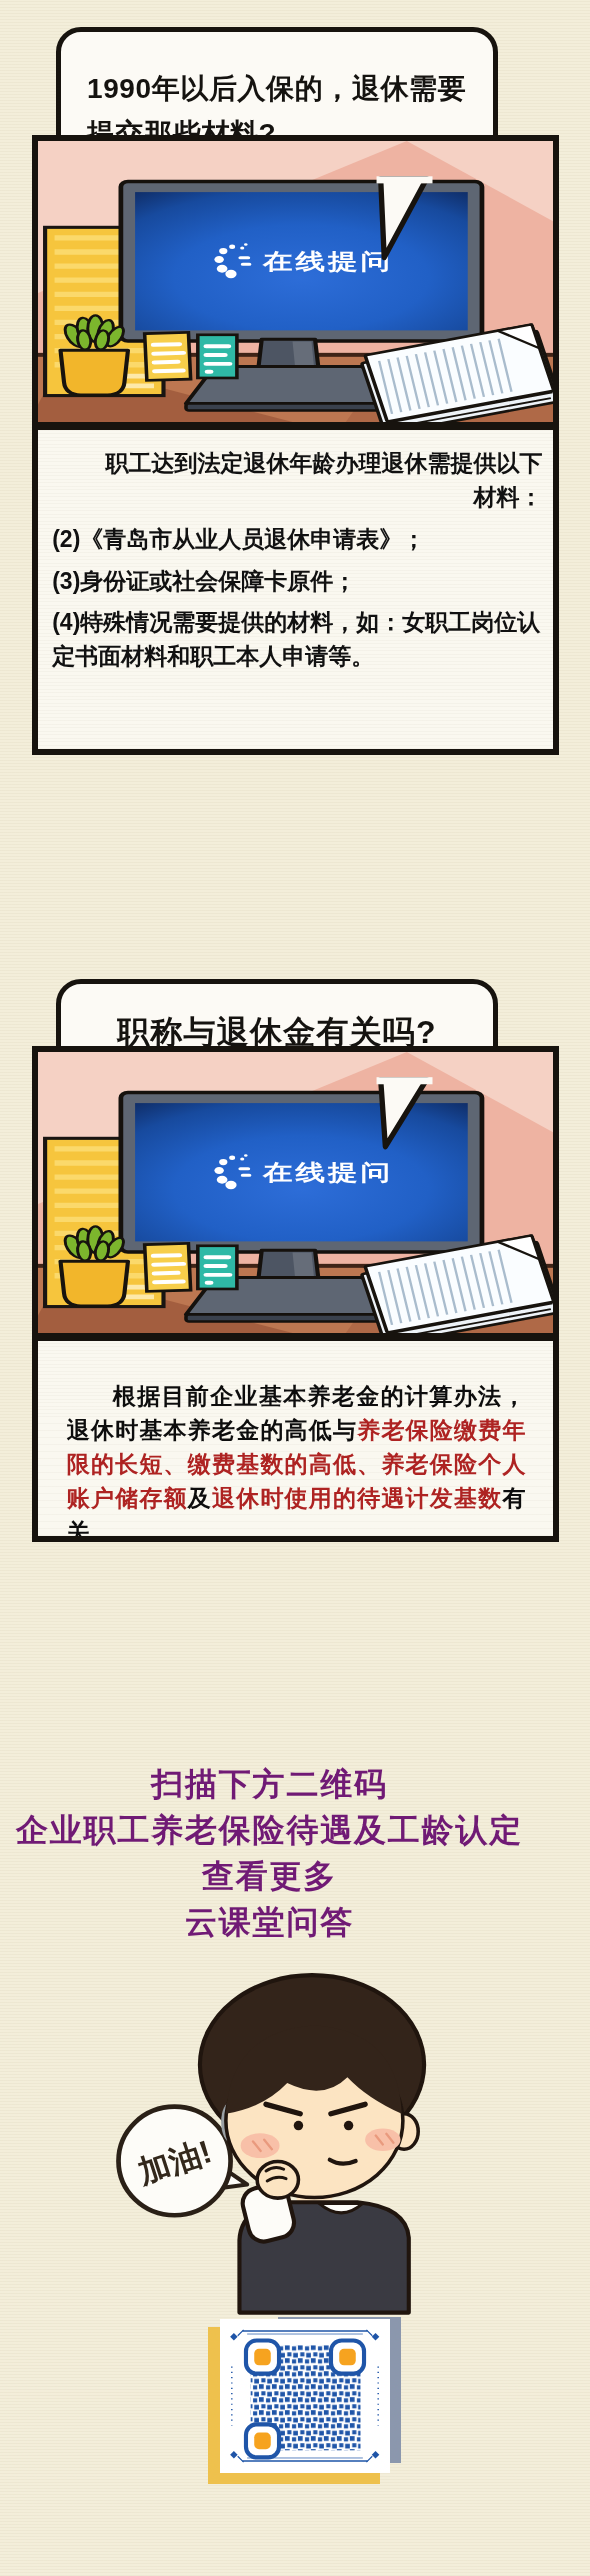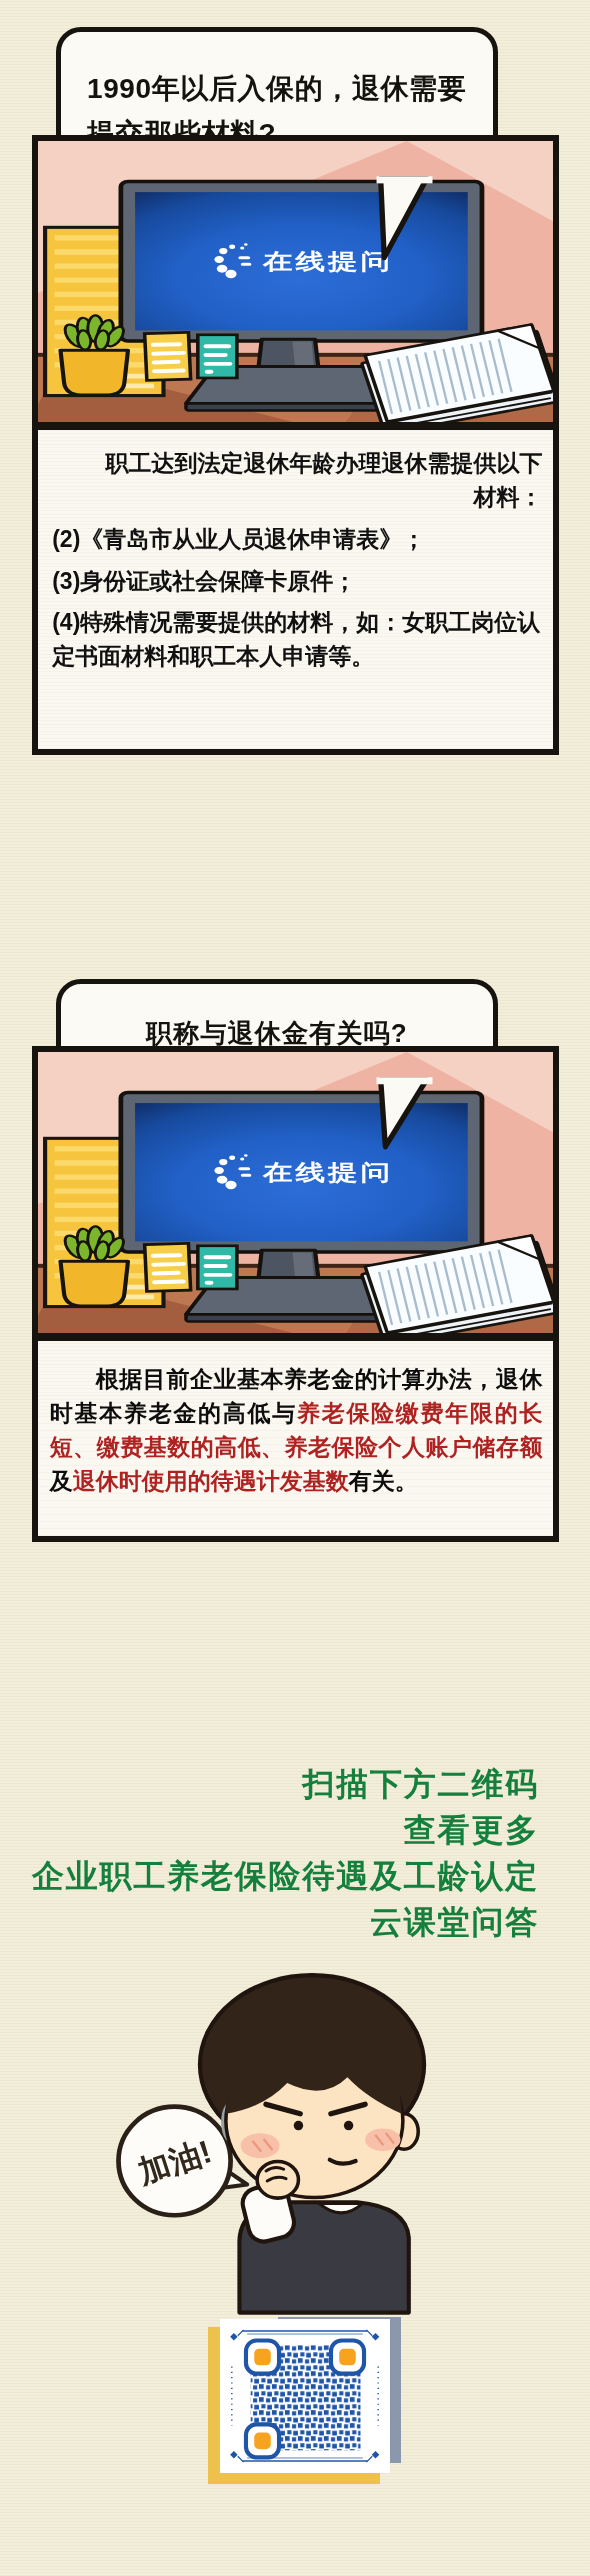--- a/index.html
+++ b/index.html
@@ -19,7 +19,7 @@
     color:#151310;font-weight:bold;
   }
   .speech1{top:26.6px;height:161px;padding:34px 23.6px 0 26px;font-size:28px;line-height:45px;letter-spacing:0.6px;word-break:break-all;}
-  .speech2{top:979px;height:108px;display:flex;align-items:center;justify-content:center;font-size:26px;letter-spacing:1.2px;}
+  .speech2{top:979px;height:108px;display:flex;align-items:center;justify-content:center;font-size:32px;letter-spacing:1.2px;}
   .tail{position:absolute;left:353px;overflow:visible;}
   
   .card{

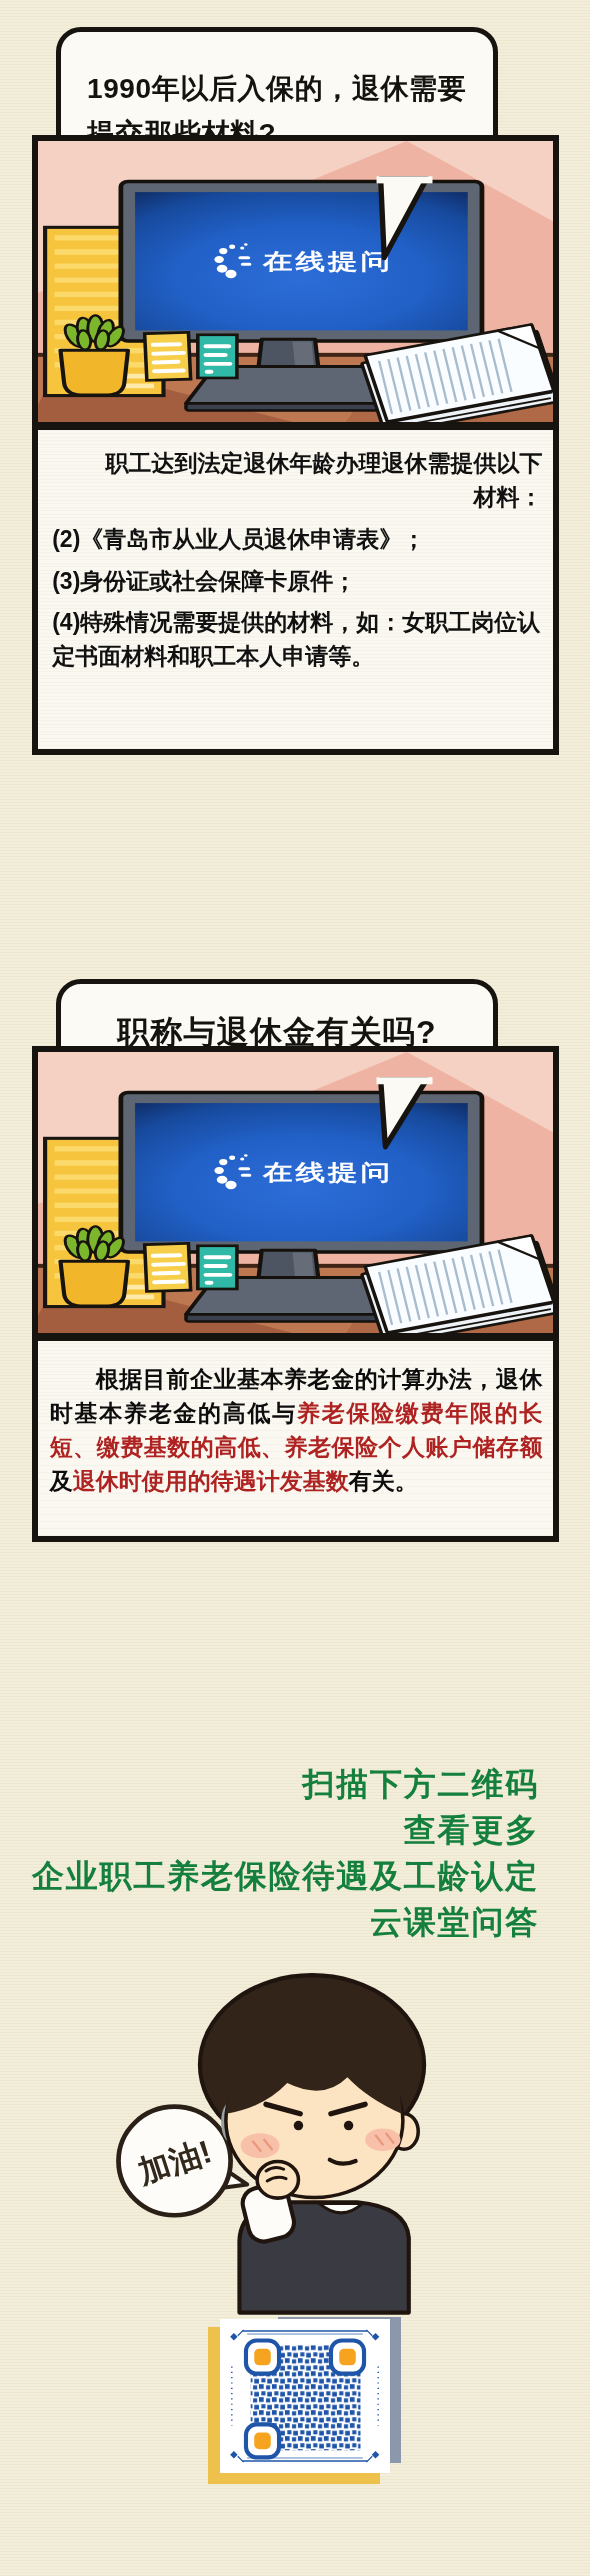--- a/index.html
+++ b/index.html
@@ -41,7 +41,7 @@
   .answer2{height:195px;padding:21px 10.6px 0 11.8px;font-size:23px;line-height:34px;}
   .a-intro{margin:0;text-indent:46px;text-align:right;}
   .a-item{margin:7.7px 0 0 0;padding-left:2.4px;}
-  .a2-p{margin:0;text-indent:46px;text-align:justify;}
+  .a2-p{margin:17px;text-indent:46px;text-align:justify;}
   .seg-b{color:#0d0d0d;}
   .seg-r{color:#ae2322;}
   

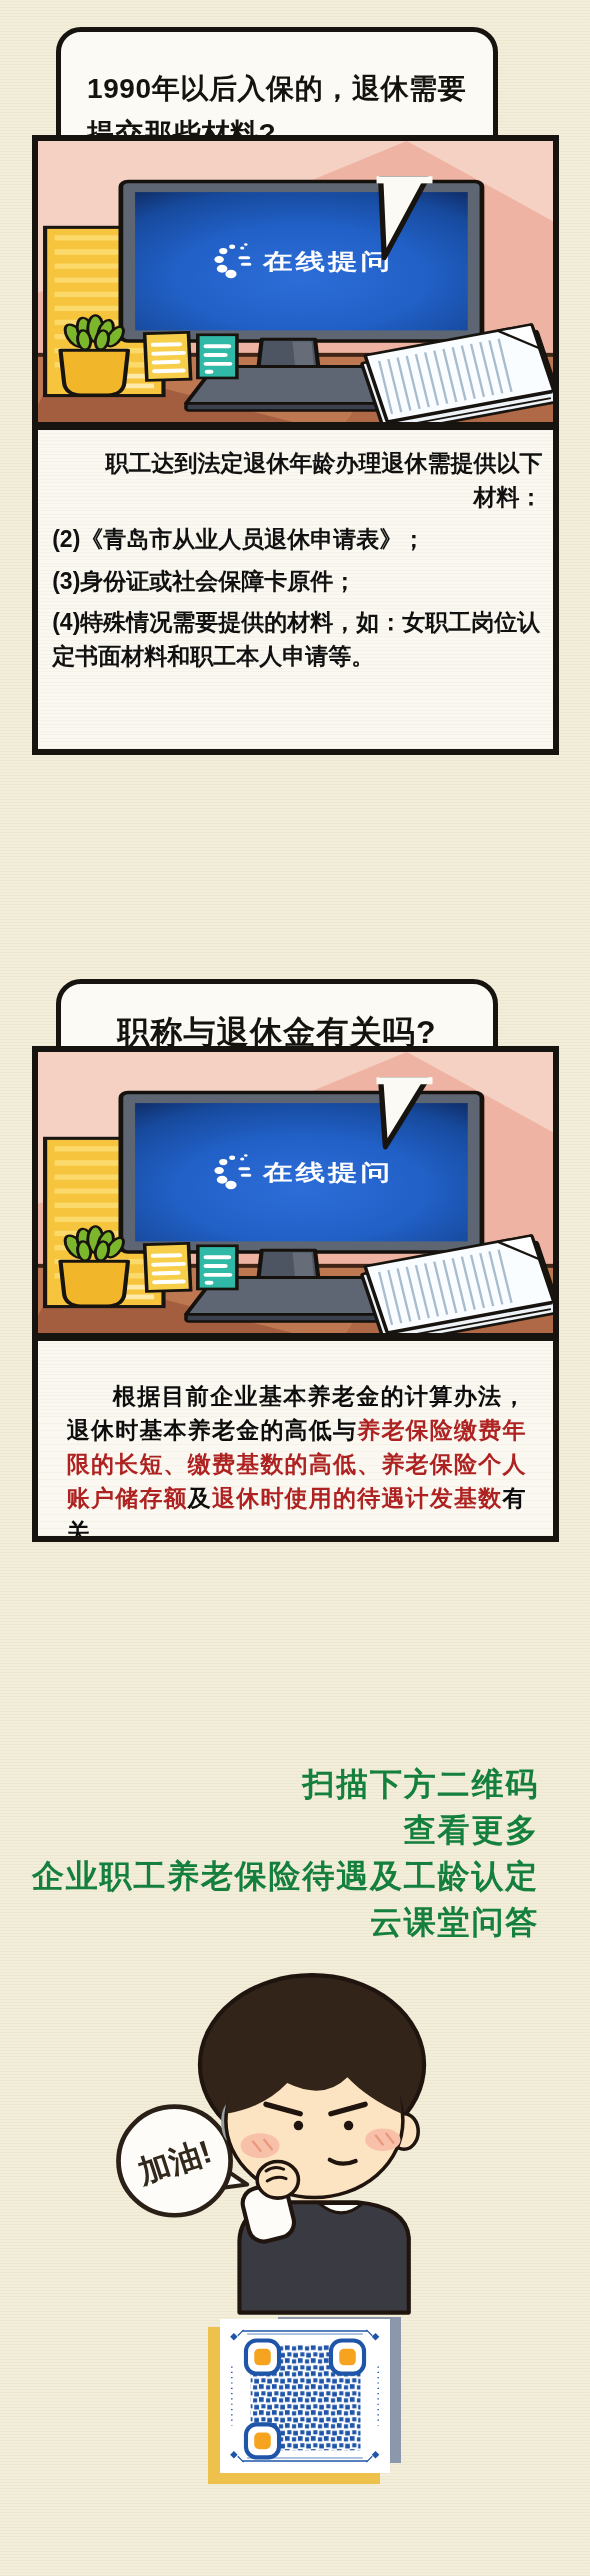--- a/index.html
+++ b/index.html
@@ -45,8 +45,8 @@
   .seg-b{color:#0d0d0d;}
   .seg-r{color:#ae2322;}
   
-  .promo{position:absolute;left:0;top:1761px;width:539px;text-align:right;
-         color:#15803d;font-weight:bold;font-size:32px;line-height:46px;letter-spacing:1.8px;}
+  .promo{position:absolute;left:0;top:1761px;width:539px;text-align:center;
+         color:#701a75;font-weight:bold;font-size:32px;line-height:46px;letter-spacing:1.8px;}
   
   .qr-gray{position:absolute;left:278px;top:2317px;width:123px;height:146px;background:#8b97ad;}
   .qr-yellow{position:absolute;left:208px;top:2327px;width:172px;height:157px;background:#eec14d;}

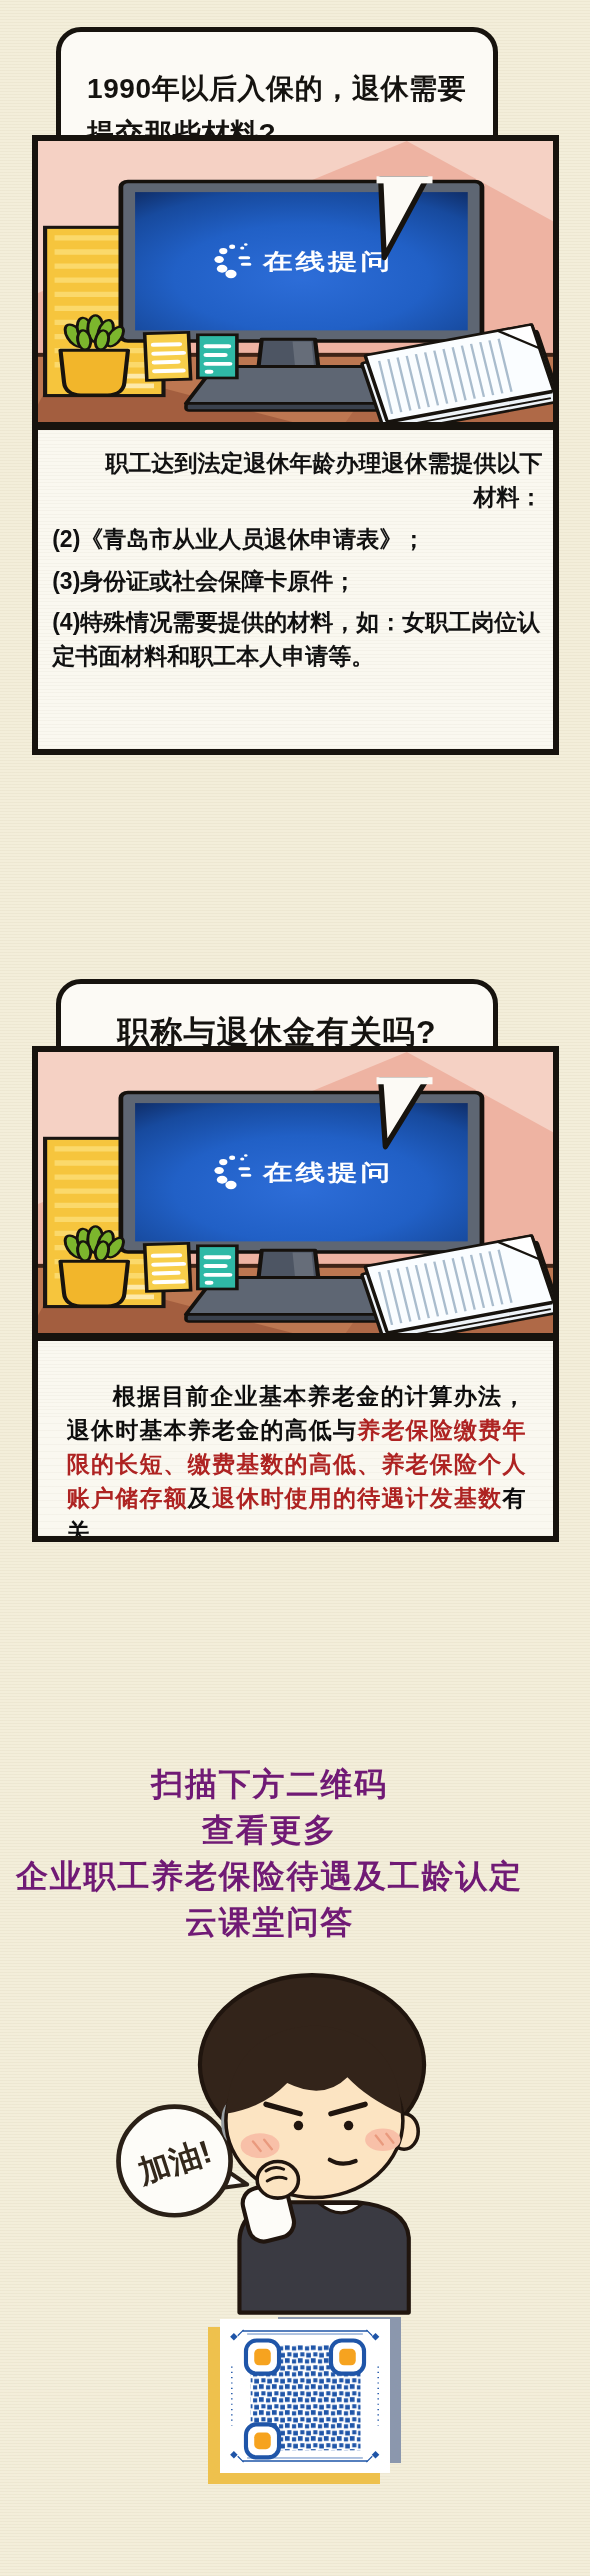--- a/index.html
+++ b/index.html
@@ -231,8 +231,8 @@
 
 <div class="promo">
   <div>扫描下方二维码</div>
+  <div>企业职工养老保险待遇及工龄认定</div>
   <div>查看更多</div>
-  <div>企业职工养老保险待遇及工龄认定</div>
   <div>云课堂问答</div>
 </div>
 

